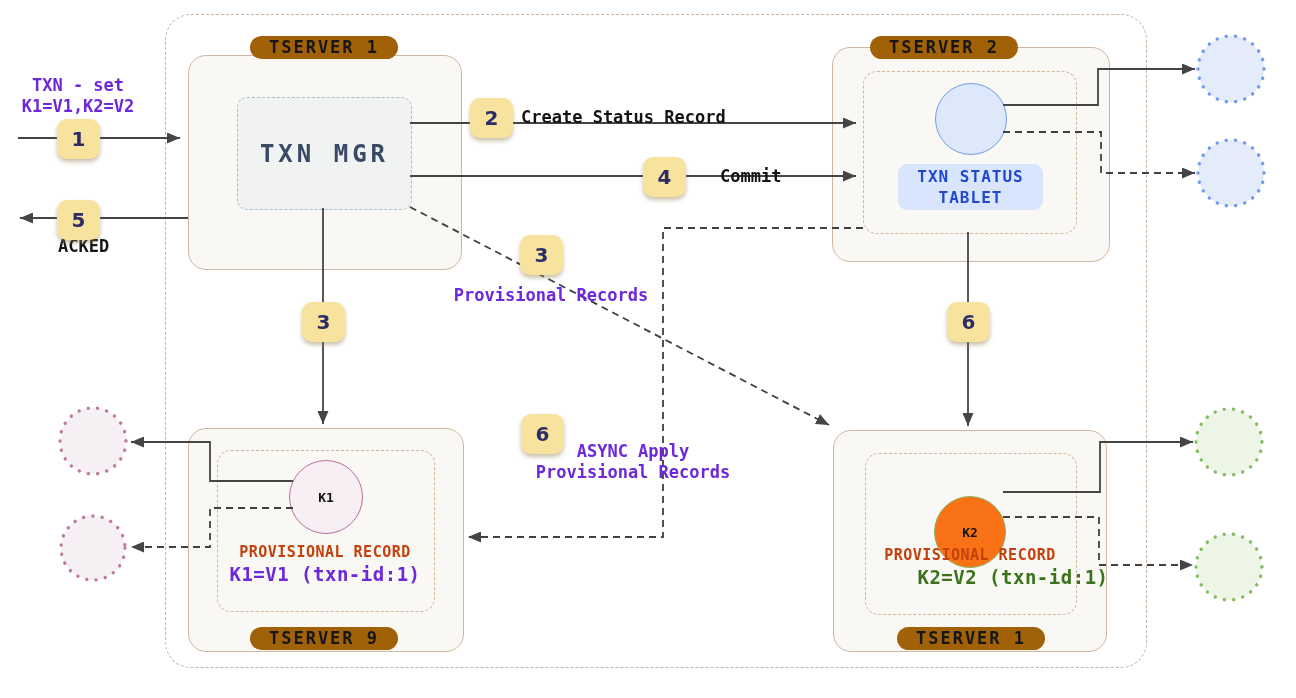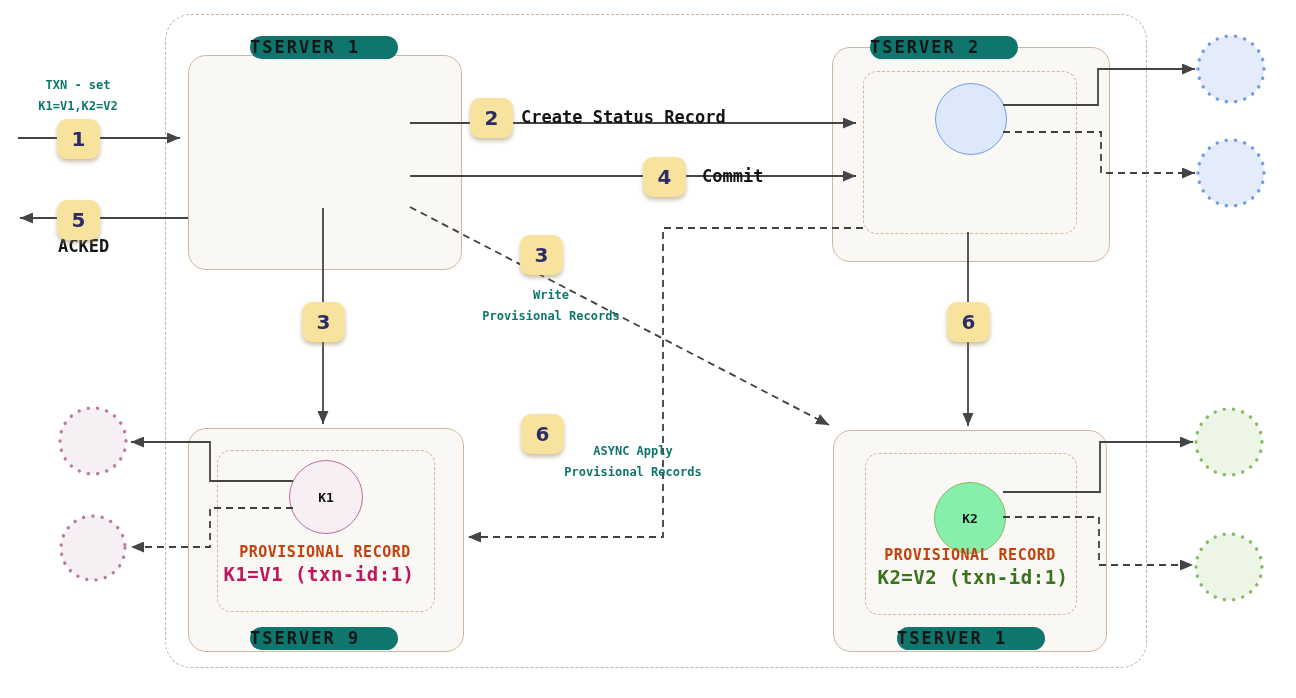--- a/index.html
+++ b/index.html
@@ -11,7 +11,7 @@
   
   .tserver{border:1.6px solid #d0b79f;border-radius:18px;background:#faf8f4;}
   .inner-dashdot{border:1.6px dashed #d2b69b;border-radius:14px;}
-  .pill{background:#0f766e;border-radius:14px;height:23px;line-height:23px;text-align:left;
+  .pill{background:#a16207;border-radius:14px;height:23px;line-height:23px;text-align:center;
         font-size:17px;font-weight:600;letter-spacing:2px;color:#161616;z-index:4;}
   .txnmgr{left:237px;top:97px;width:173px;height:111px;border:1.6px dashed #a6bcd2;border-radius:10px;
           background:#f1f3f3;display:flex;align-items:center;justify-content:center;

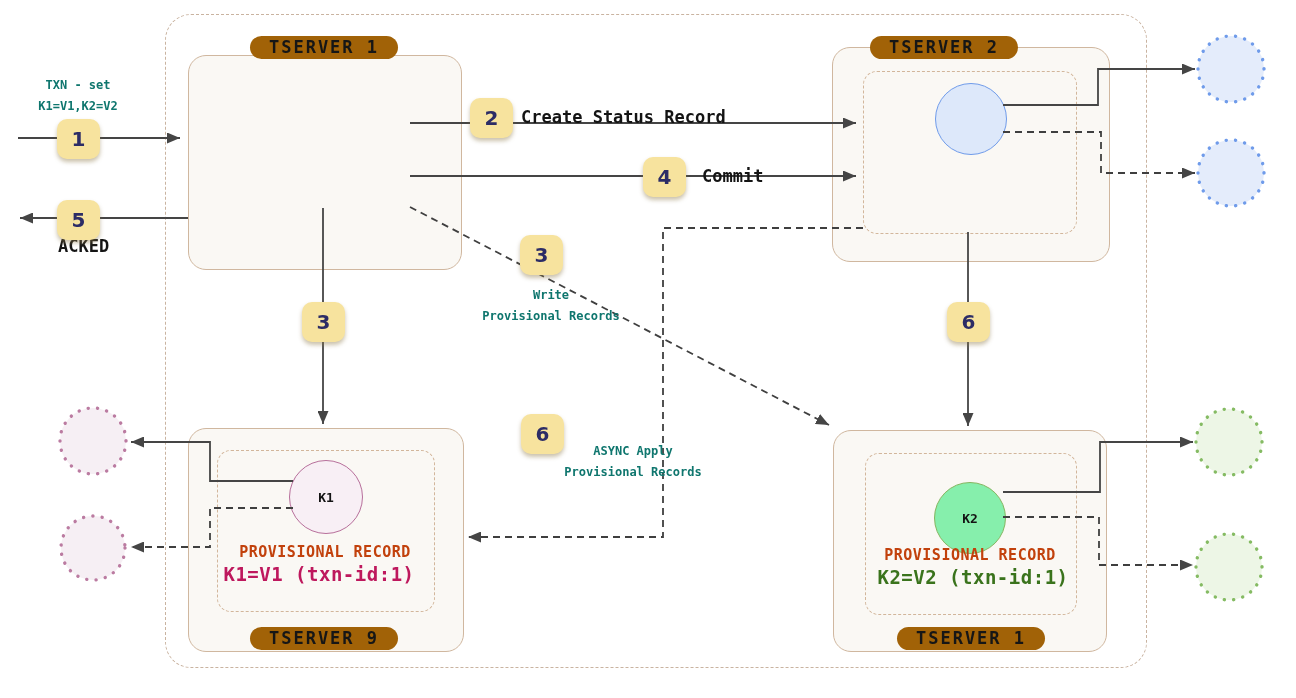--- a/index.html
+++ b/index.html
@@ -22,7 +22,7 @@
          justify-content:center;font-family:"DejaVu Sans",sans-serif;font-size:20px;font-weight:700;
          color:#2c2c66;box-shadow:0 3px 4px rgba(140,120,70,.45);z-index:10;}
   .lbl{font-size:17px;font-weight:600;color:#141414;z-index:9;white-space:nowrap;}
-  .mid-lbl{font-size:12px;font-weight:600;color:#0f766e;text-align:center;line-height:21px;z-index:9;}
+  .mid-lbl{font-size:17px;font-weight:600;color:#6d28d9;text-align:center;line-height:21px;z-index:9;}
   .rec-label{font-size:15px;font-weight:600;letter-spacing:.5px;color:#c2410c;text-align:center;z-index:3;}
   .rec-value{font-size:19px;font-weight:700;letter-spacing:.5px;text-align:center;z-index:3;}
   .tablet-label{left:898px;top:164px;width:145px;height:46px;background:#d9e5fc;border-radius:9px;

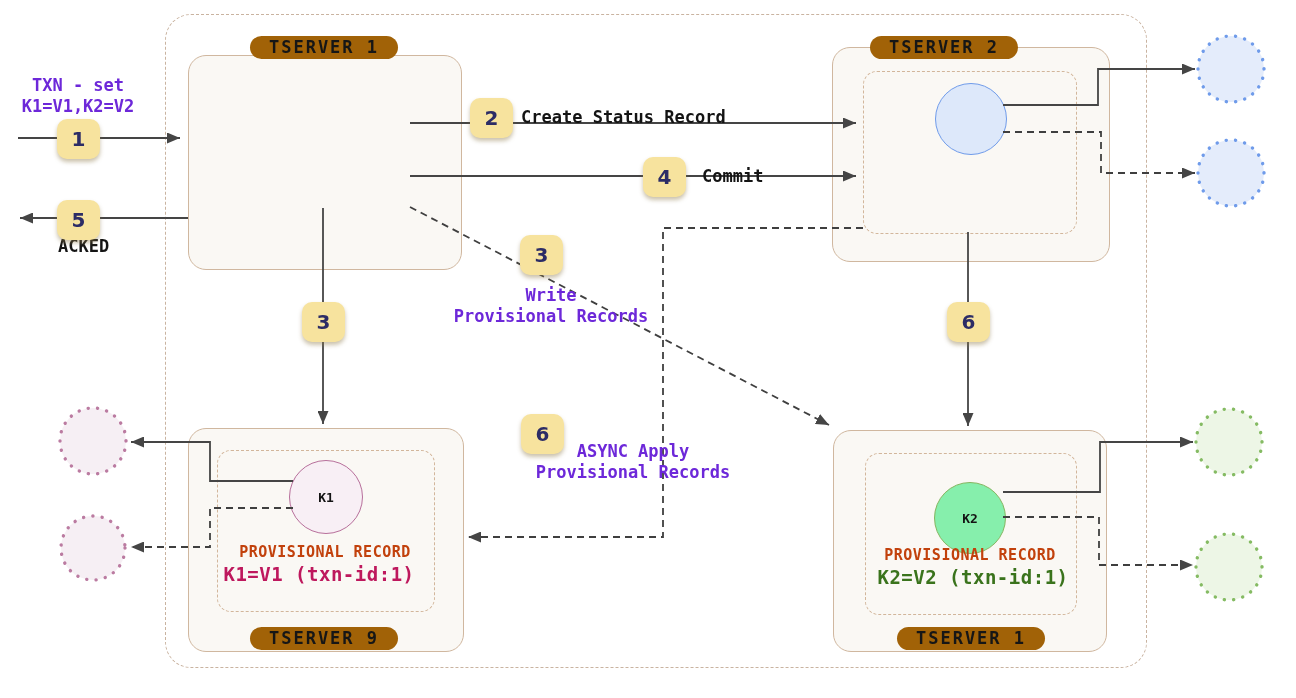--- a/index.html
+++ b/index.html
@@ -39,6 +39,7 @@
 
   <div class="abs tserver" style="left:188px;top:55px;width:272px;height:213px;"></div>
   <div class="abs pill" style="left:250px;top:36px;width:148px;">TSERVER 1</div>
+  <div class="abs txnmgr">TXN MGR</div>
 
   <div class="abs tserver" style="left:832px;top:47px;width:276px;height:213px;"></div>
   <div class="abs pill" style="left:870px;top:36px;width:148px;">TSERVER 2</div>

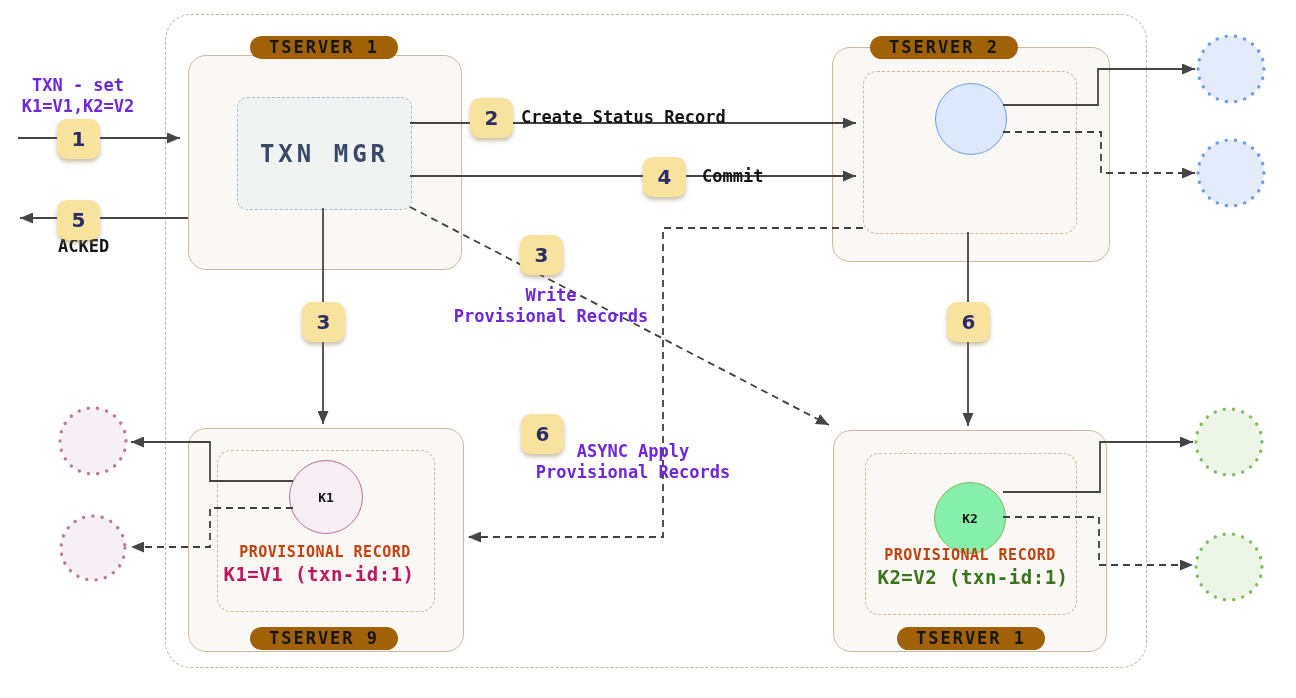--- a/index.html
+++ b/index.html
@@ -113,7 +113,7 @@
   <div class="abs badge" style="left:521px;top:414px;">6</div>
 
   <div class="abs lbl" style="left:521px;top:107px;">Create Status Record</div>
-  <div class="abs lbl" style="left:702px;top:166px;">Commit</div>
+  <div class="abs lbl" style="left:720px;top:166px;">Commit</div>
   <div class="abs mid-lbl" style="left:445px;top:285px;width:212px;">
     <div>Write</div>
     <div>Provisional Records</div>

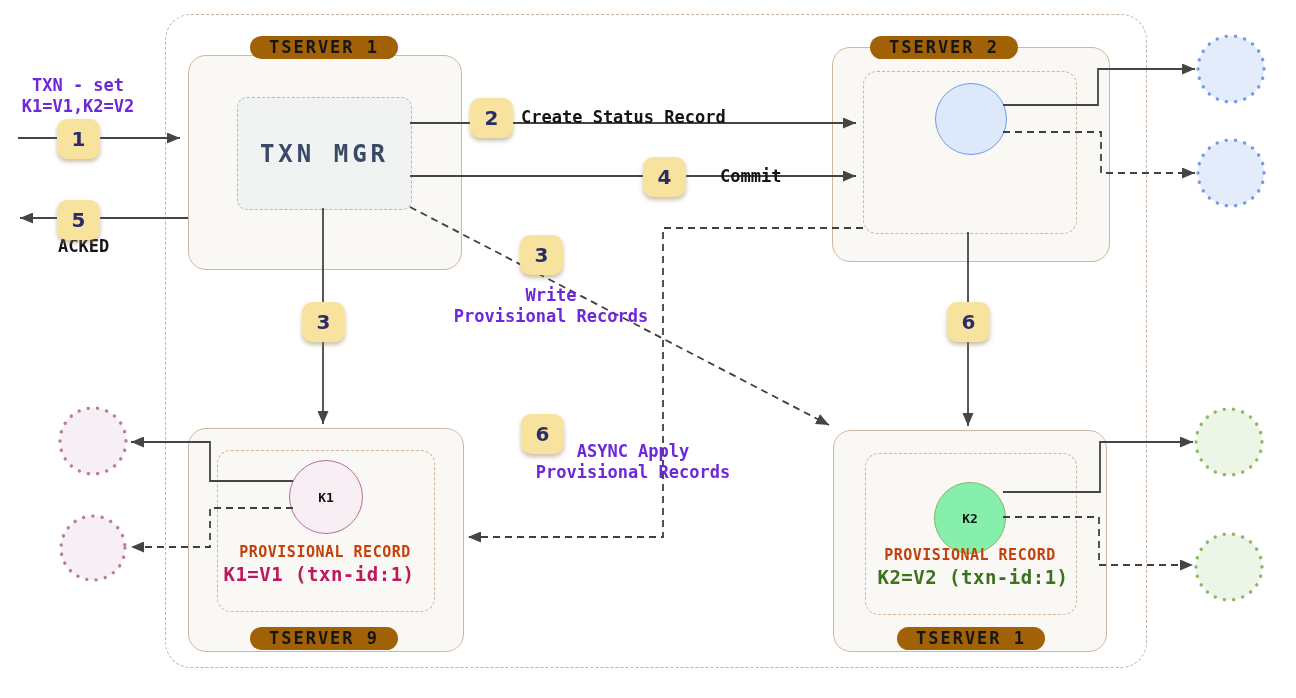--- a/index.html
+++ b/index.html
@@ -45,6 +45,10 @@
   <div class="abs pill" style="left:870px;top:36px;width:148px;">TSERVER 2</div>
   <div class="abs inner-dashdot" style="left:863px;top:71px;width:212px;height:161px;"></div>
   <div class="abs circle" style="left:935px;top:83px;width:70px;height:70px;border:1.6px solid #6f9bea;background:#dde8fa;"></div>
+  <div class="abs tablet-label">
+    <span>TXN STATUS</span>
+    <span>TABLET</span>
+  </div>
 
   <div class="abs tserver" style="left:188px;top:428px;width:274px;height:222px;"></div>
   <div class="abs inner-dashdot" style="left:217px;top:450px;width:216px;height:160px;"></div>

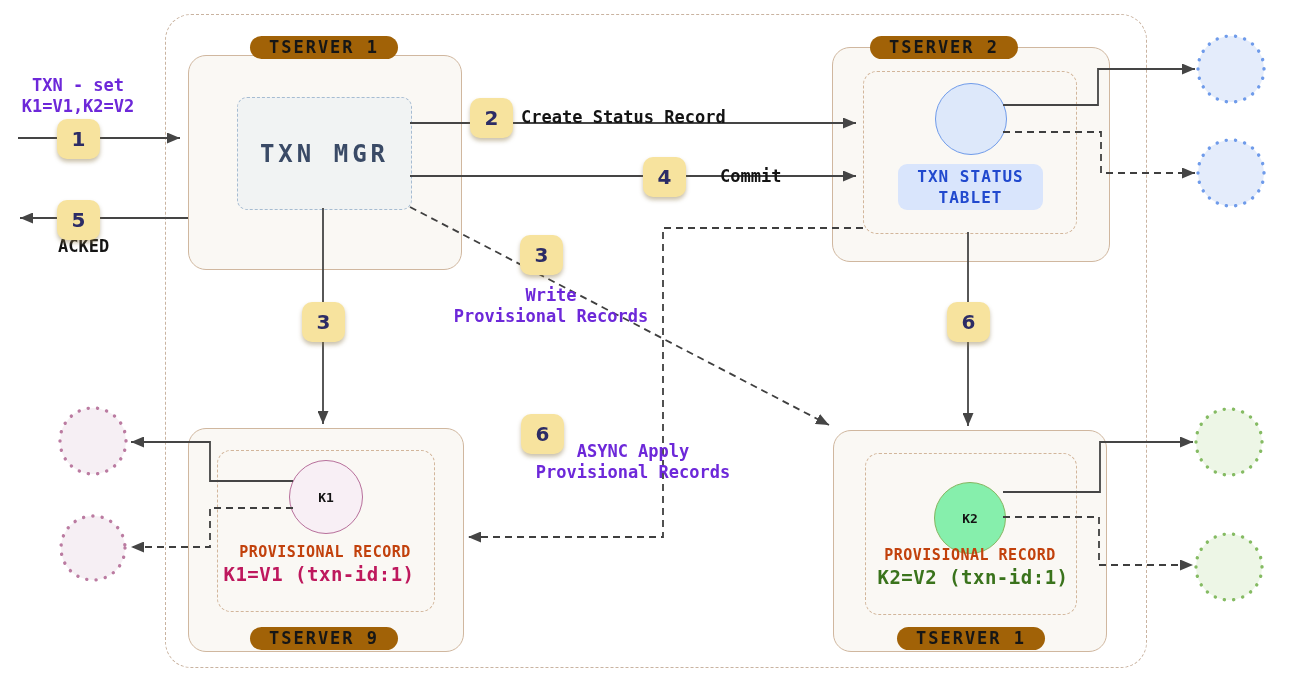--- a/index.html
+++ b/index.html
@@ -119,7 +119,6 @@
   <div class="abs lbl" style="left:521px;top:107px;">Create Status Record</div>
   <div class="abs lbl" style="left:720px;top:166px;">Commit</div>
   <div class="abs mid-lbl" style="left:445px;top:285px;width:212px;">
-    <div>Write</div>
     <div>Provisional Records</div>
   </div>
   <div class="abs mid-lbl" style="left:527px;top:441px;width:212px;">

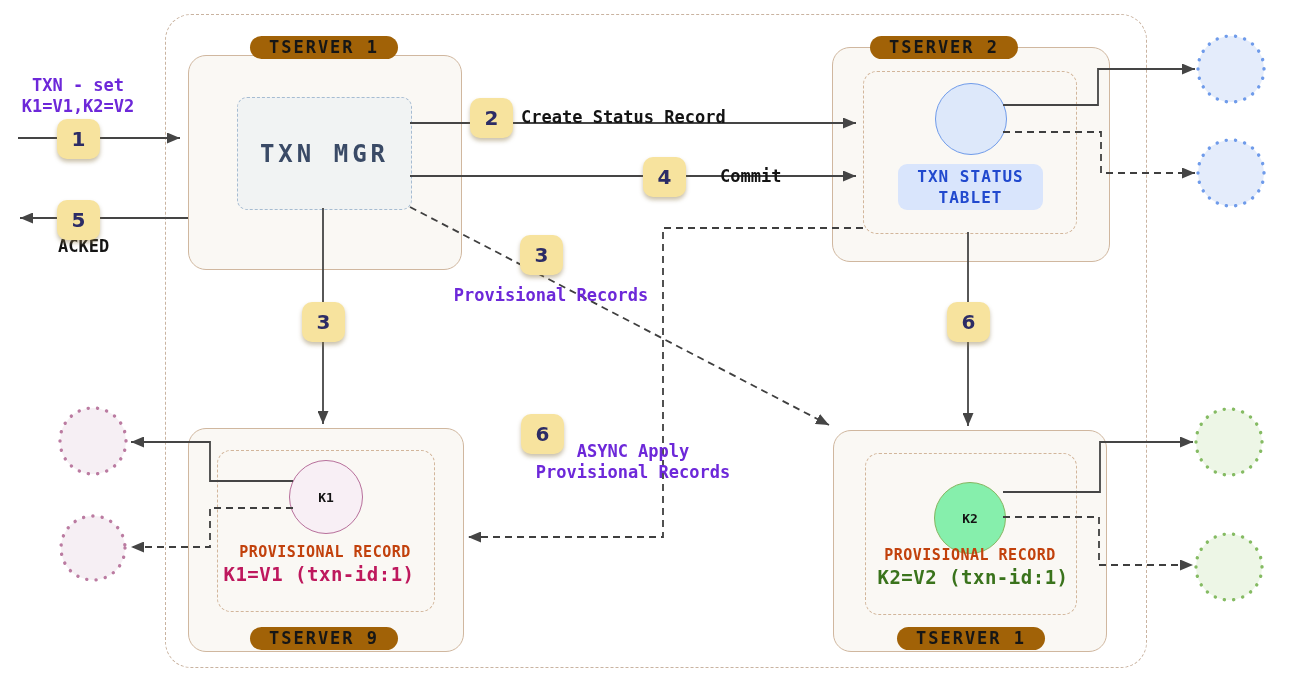--- a/index.html
+++ b/index.html
@@ -59,7 +59,7 @@
 
   <div class="abs tserver" style="left:833px;top:430px;width:272px;height:220px;"></div>
   <div class="abs inner-dashdot" style="left:865px;top:453px;width:210px;height:160px;"></div>
-  <div class="abs circle" style="left:934px;top:482px;width:70px;height:70px;border:1.6px solid #85b55f;background:#86efac;">K2</div>
+  <div class="abs circle" style="left:934px;top:496px;width:70px;height:70px;border:1.6px solid #85b55f;background:#f97316;">K2</div>
   <div class="abs rec-label" style="left:865px;top:546px;width:210px;">PROVISIONAL RECORD</div>
   <div class="abs rec-value" style="left:858px;top:566px;width:230px;color:#3a731c;">K2=V2 (txn-id:1)</div>
   <div class="abs pill" style="left:897px;top:627px;width:148px;">TSERVER 1</div>

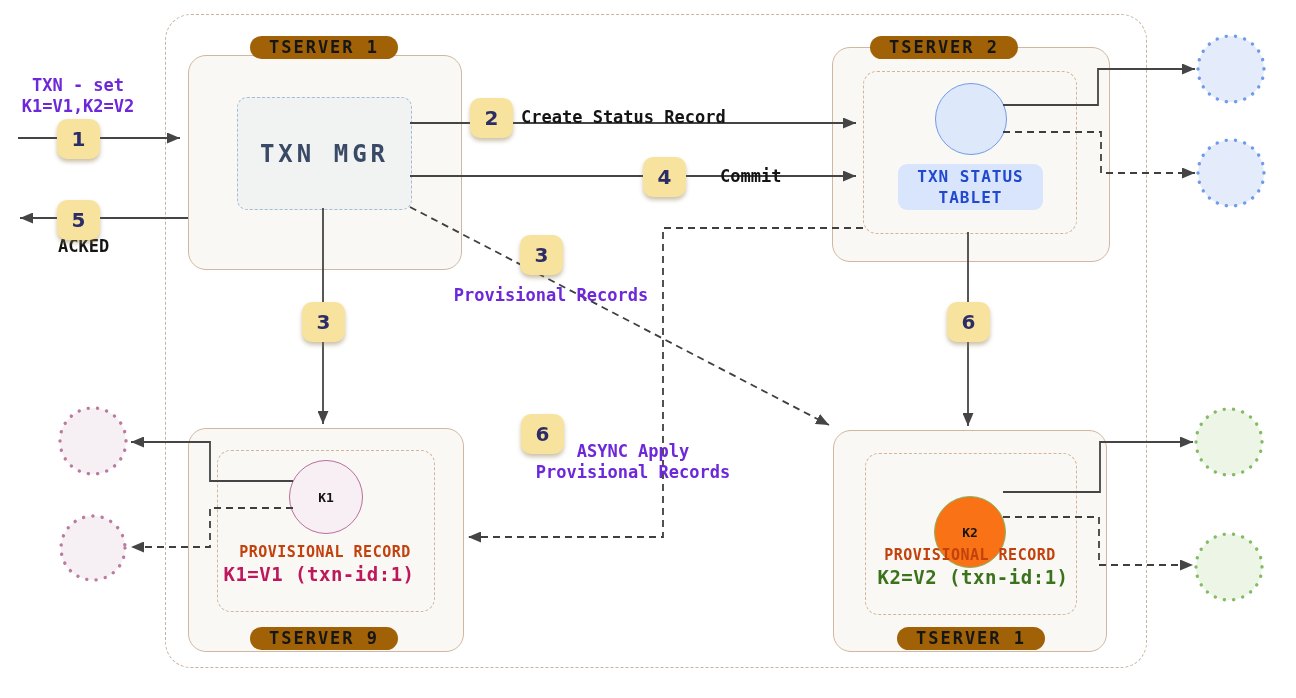--- a/index.html
+++ b/index.html
@@ -54,7 +54,7 @@
   <div class="abs inner-dashdot" style="left:217px;top:450px;width:216px;height:160px;"></div>
   <div class="abs circle" style="left:289px;top:460px;width:72px;height:72px;border:1.6px solid #b76f9b;background:#f8eff5;">K1</div>
   <div class="abs rec-label" style="left:217px;top:543px;width:216px;">PROVISIONAL RECORD</div>
-  <div class="abs rec-value" style="left:201px;top:563px;width:236px;color:#be185d;">K1=V1 (txn-id:1)</div>
+  <div class="abs rec-value" style="left:207px;top:563px;width:236px;color:#6d28d9;">K1=V1 (txn-id:1)</div>
   <div class="abs pill" style="left:250px;top:627px;width:148px;">TSERVER 9</div>
 
   <div class="abs tserver" style="left:833px;top:430px;width:272px;height:220px;"></div>

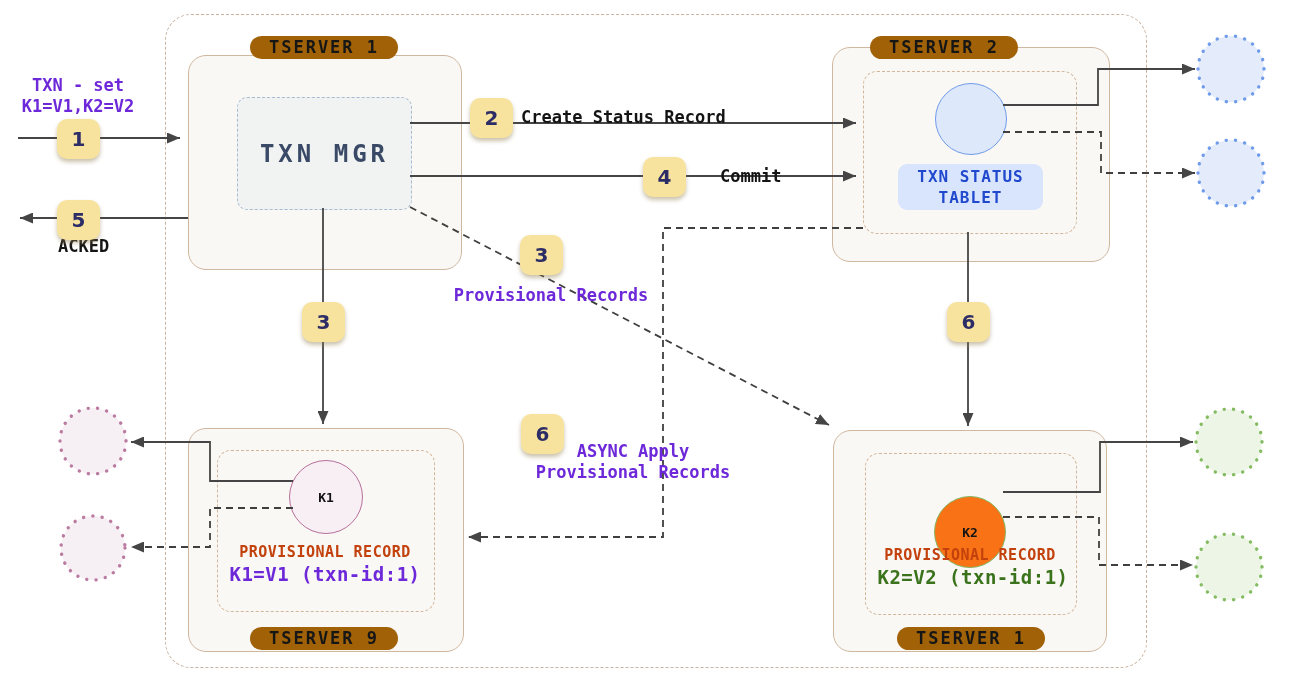--- a/index.html
+++ b/index.html
@@ -61,7 +61,7 @@
   <div class="abs inner-dashdot" style="left:865px;top:453px;width:210px;height:160px;"></div>
   <div class="abs circle" style="left:934px;top:496px;width:70px;height:70px;border:1.6px solid #85b55f;background:#f97316;">K2</div>
   <div class="abs rec-label" style="left:865px;top:546px;width:210px;">PROVISIONAL RECORD</div>
-  <div class="abs rec-value" style="left:858px;top:566px;width:230px;color:#3a731c;">K2=V2 (txn-id:1)</div>
+  <div class="abs rec-value" style="left:898px;top:566px;width:230px;color:#3a731c;">K2=V2 (txn-id:1)</div>
   <div class="abs pill" style="left:897px;top:627px;width:148px;">TSERVER 1</div>
 
   <svg class="wires" width="1296" height="698" viewBox="0 0 1296 698">

